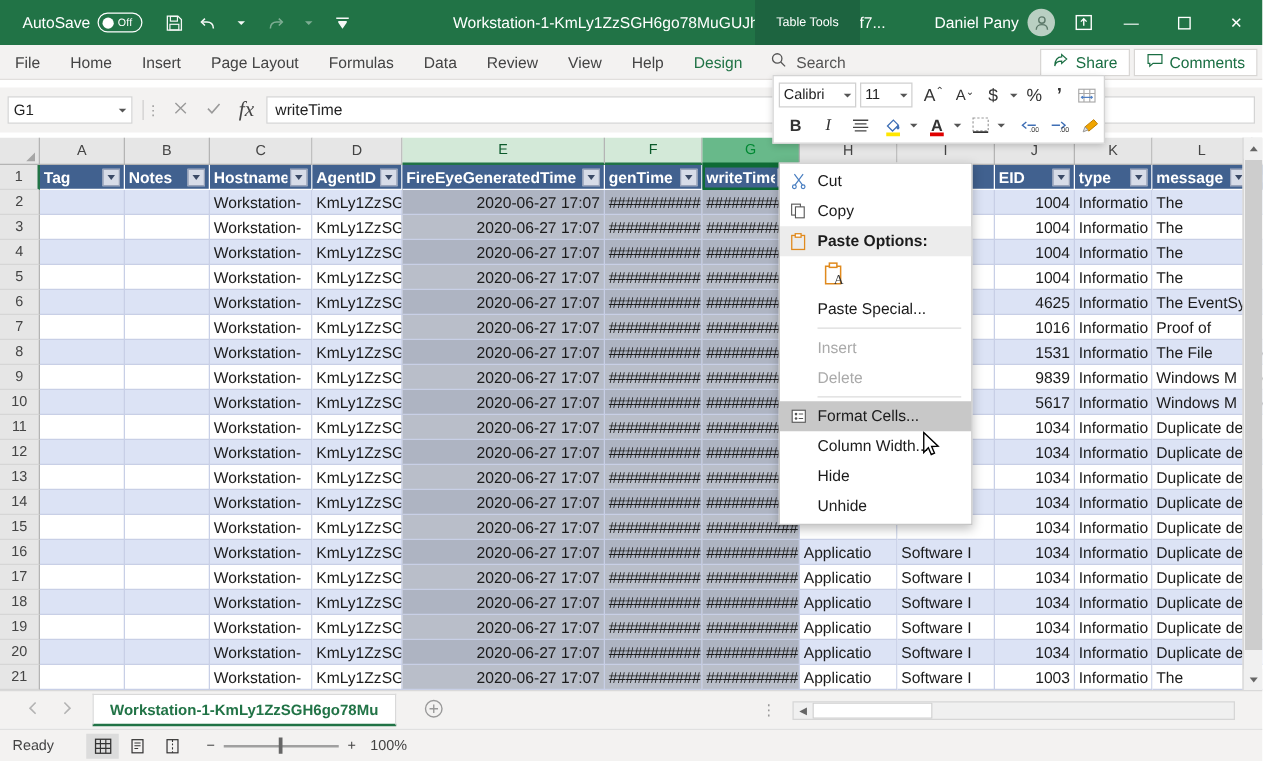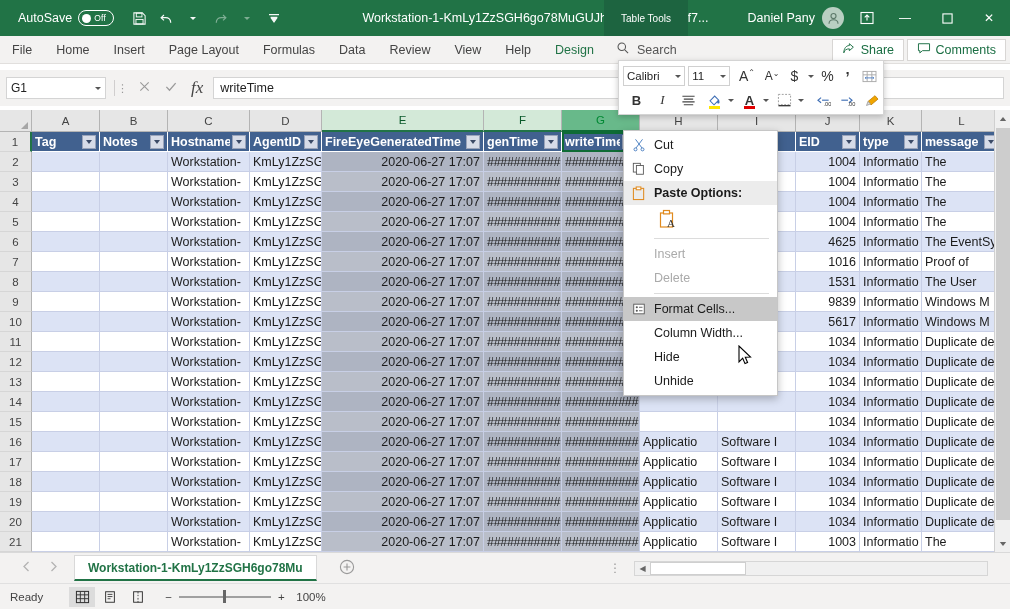--- a/index.html
+++ b/index.html
@@ -925,6 +925,10 @@
           <text x="9" y="19" font-size="11" fill="#333" font-family="Liberation Serif, serif">A</text>
         </svg>
     </div>
+    <div class="ci">
+      <span class="ico"></span>
+      <span class="lb">Paste Special...</span>
+    </div>
     <div class="ctxsep"></div>
     <div class="ci dis">
       <span class="ico"></span>

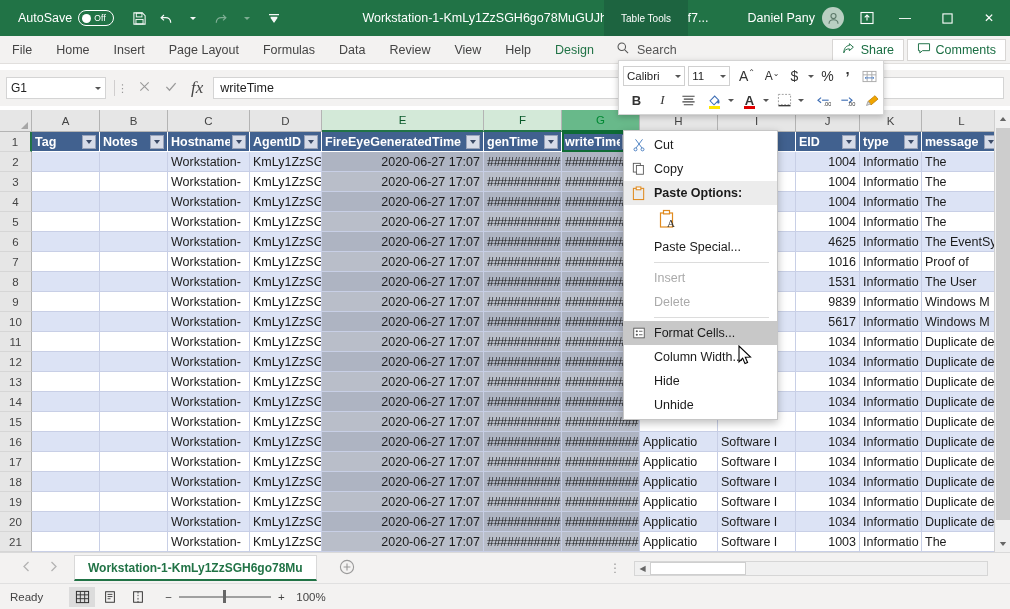--- a/index.html
+++ b/index.html
@@ -593,7 +593,7 @@
           <div class="cell band" style="width: 78px;"></div>
           <div class="cell band r" style="width: 64px;">1531</div>
           <div class="cell band" style="width: 62px;">Informatio</div>
-          <div class="cell band" style="width: 80px;">The User</div>
+          <div class="cell band" style="width: 80px;">The File</div>
           <div class="cell band" style="width: 34px;">NT</div>
         </div>
         <div class="row">

